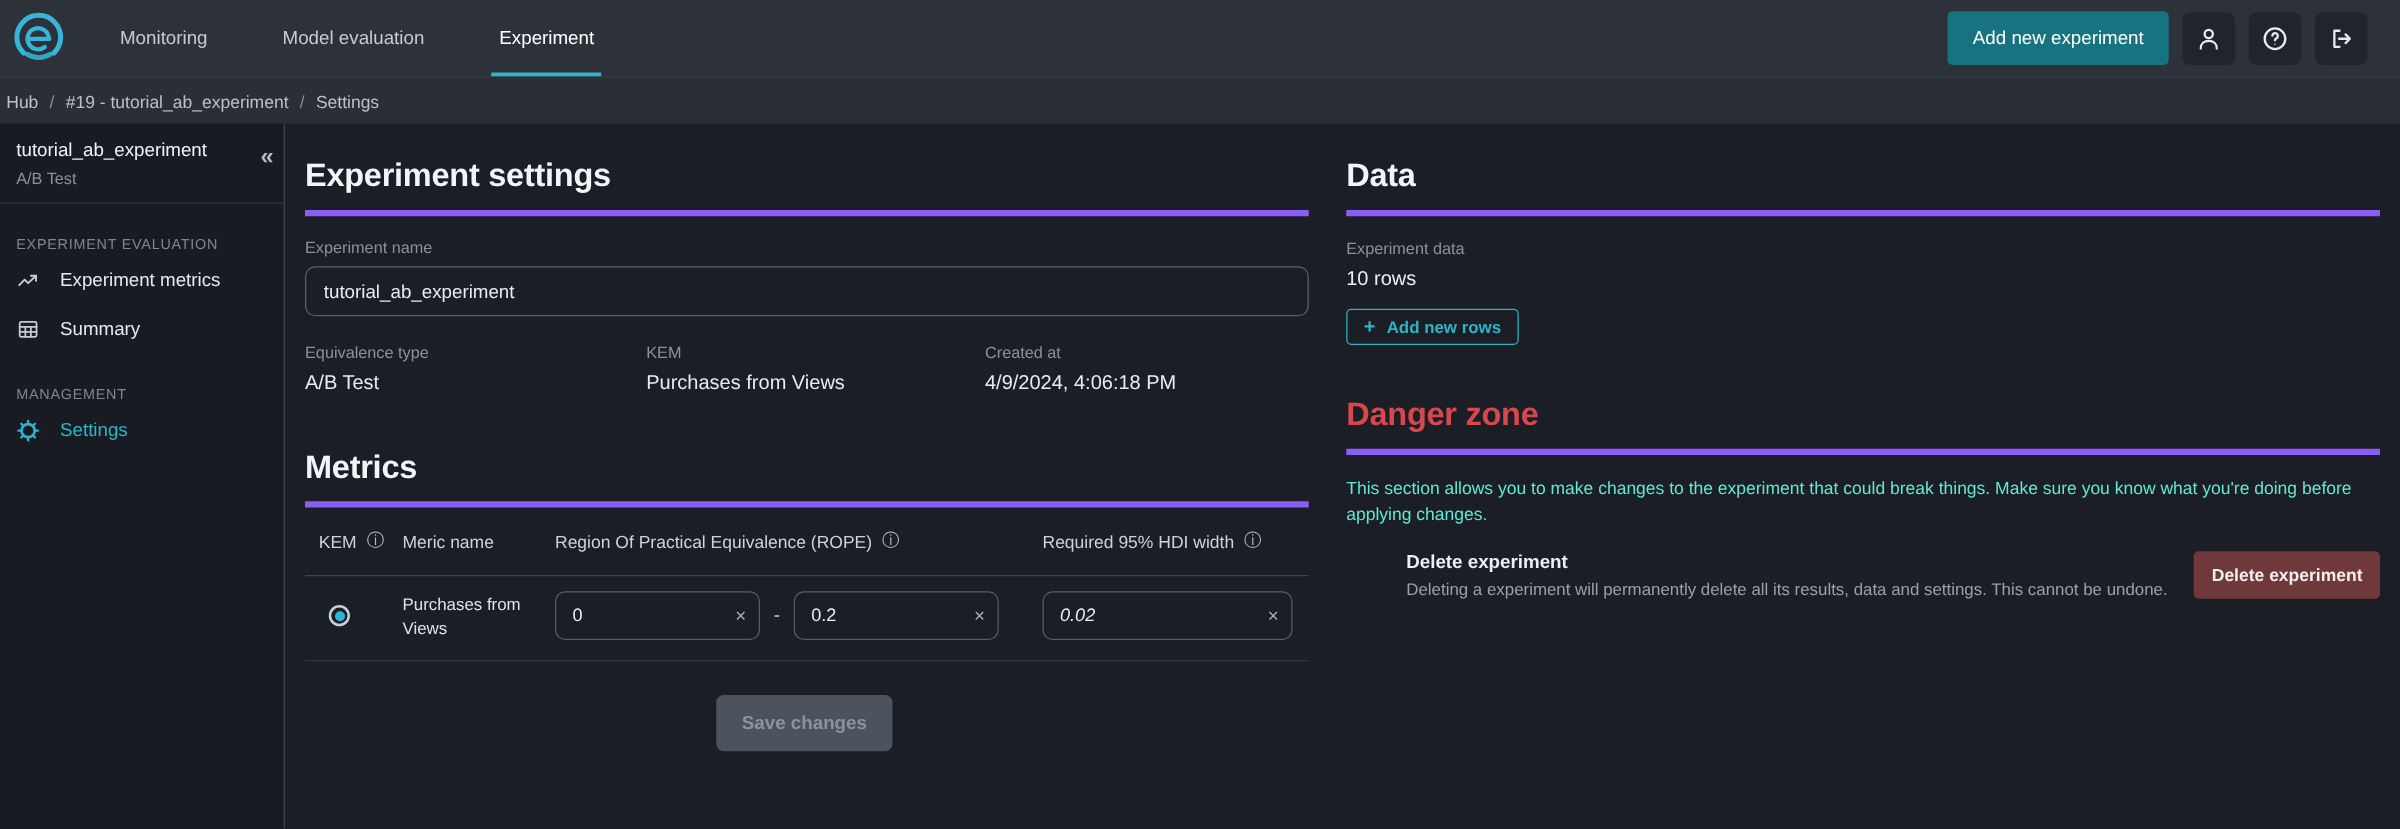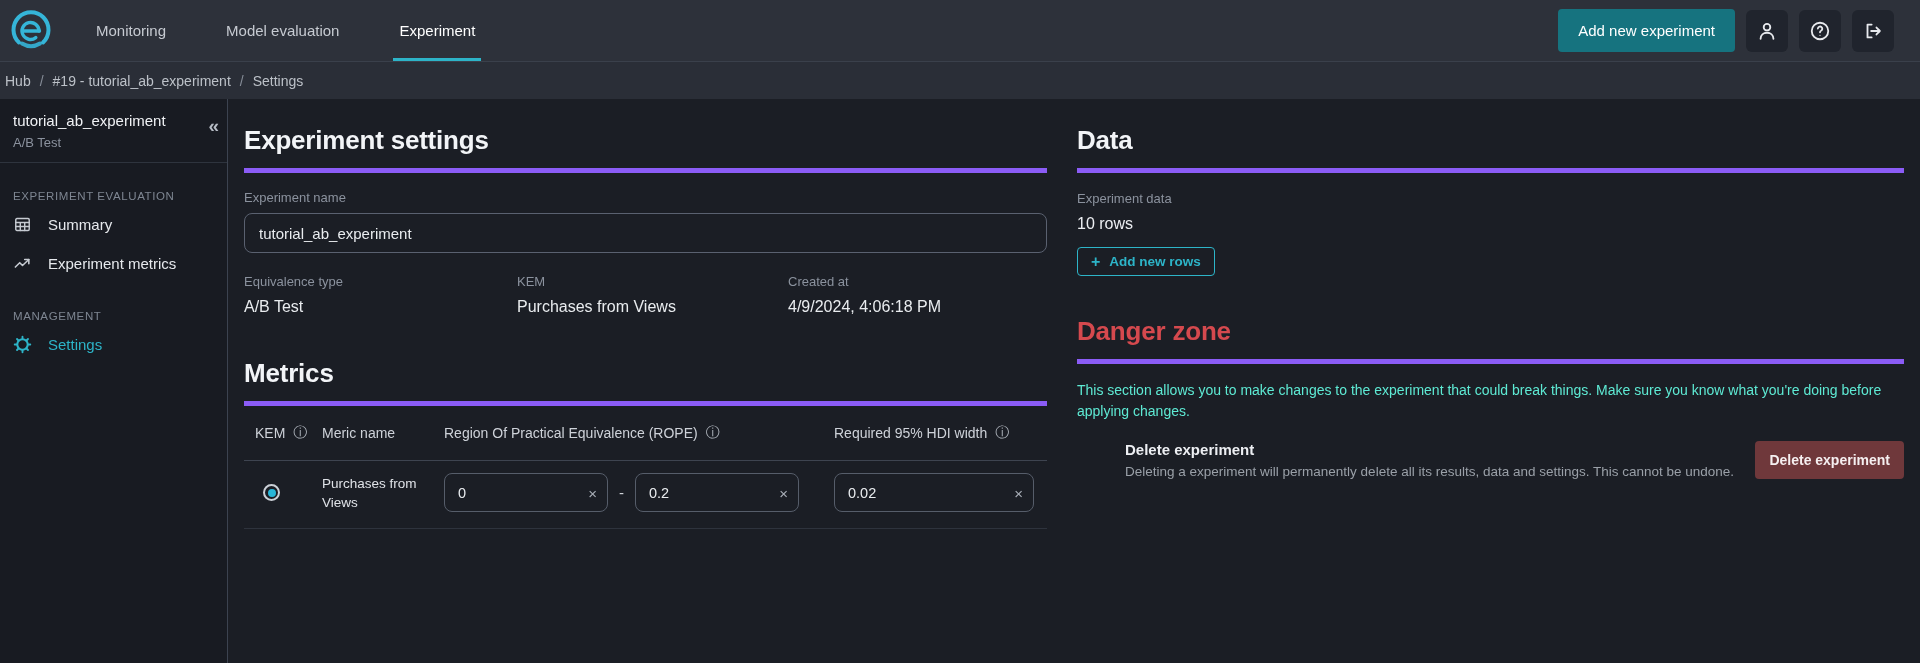--- a/index.html
+++ b/index.html
@@ -212,18 +212,18 @@
 
     <div class="sb-section-header">EXPERIMENT EVALUATION</div>
     <div class="sb-item">
+      <svg width="19" height="19" viewBox="0 0 24 24" fill="none" stroke="#c6cbd2" stroke-width="2" stroke-linecap="round" stroke-linejoin="round">
+        <path d="M3 16.5 l5.5-5.5 3.5 3.5 L20 7"></path>
+        <path d="M14.8 7 H20 v5.2"></path>
+      </svg>
+      <span>Experiment metrics</span>
+    </div>
+    <div class="sb-item">
       <svg width="19" height="19" viewBox="0 0 24 24" fill="none" stroke="#c6cbd2" stroke-width="1.8" stroke-linecap="round">
         <rect x="3.5" y="4.5" width="17" height="15" rx="1.5"></rect>
         <path d="M3.5 9.5 h17 M3.5 14.5 h17 M9.2 9.5 v10 M14.8 9.5 v10"></path>
       </svg>
       <span>Summary</span>
-    </div>
-    <div class="sb-item">
-      <svg width="19" height="19" viewBox="0 0 24 24" fill="none" stroke="#c6cbd2" stroke-width="2" stroke-linecap="round" stroke-linejoin="round">
-        <path d="M3 16.5 l5.5-5.5 3.5 3.5 L20 7"></path>
-        <path d="M14.8 7 H20 v5.2"></path>
-      </svg>
-      <span>Experiment metrics</span>
     </div>
 
     <div class="sb-section-header">MANAGEMENT</div>

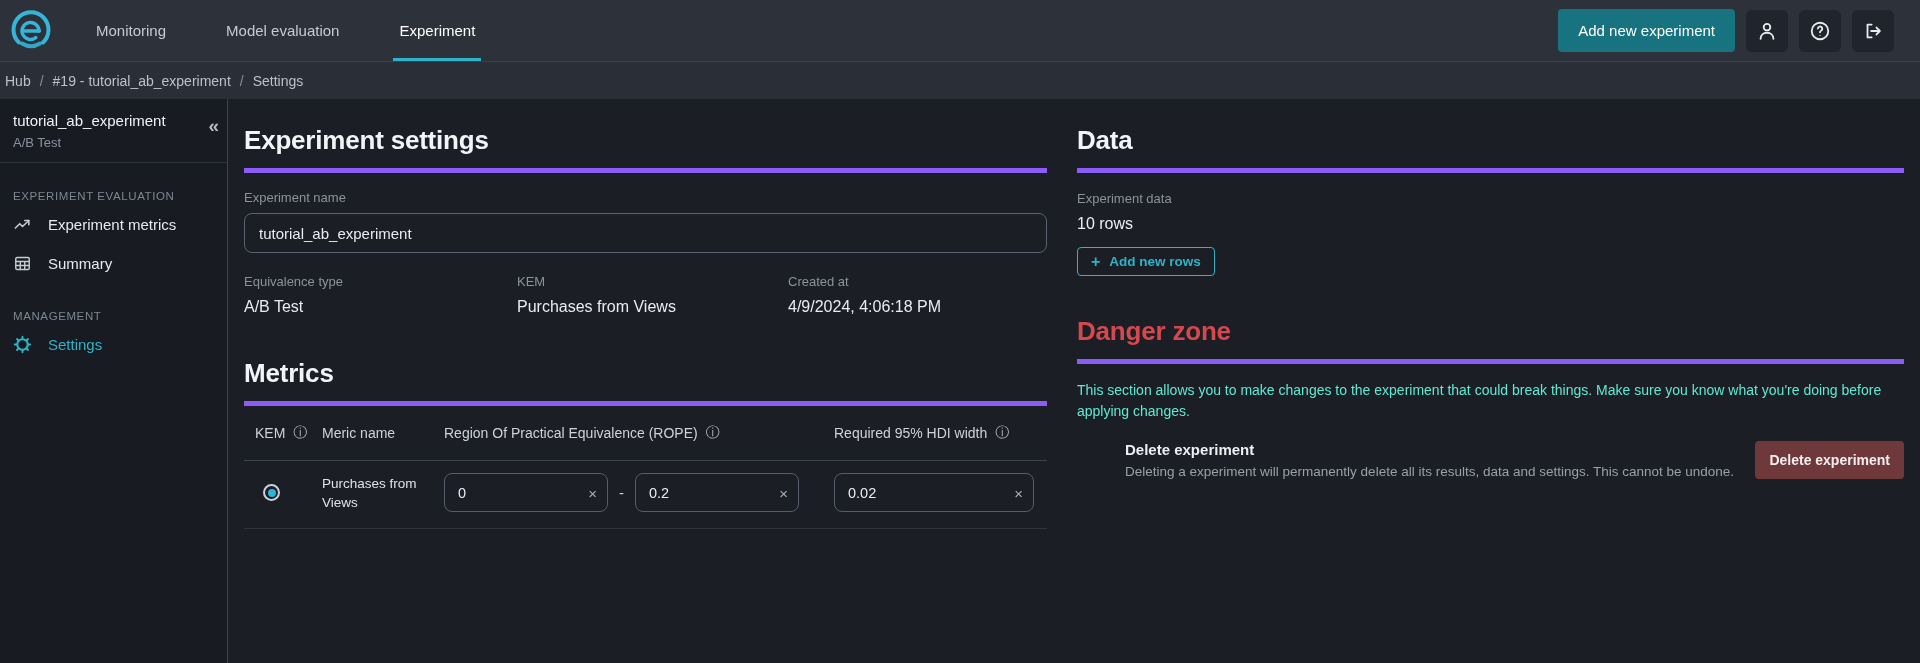--- a/index.html
+++ b/index.html
@@ -115,7 +115,7 @@
     border-radius: 8px; color: #e9ecef; font-size: 14.5px; padding: 0 30px 0 13px;
     font-family: "Liberation Sans", sans-serif;
   }
-  .num-input.wide { width: 200px; }
+  .num-input.wide { width: 200px; font-style: italic; }
   .clear-x {
     position: absolute; right: 11px; top: 50%; transform: translateY(-50%);
     color: #a9afb8; font-size: 15px; cursor: pointer;

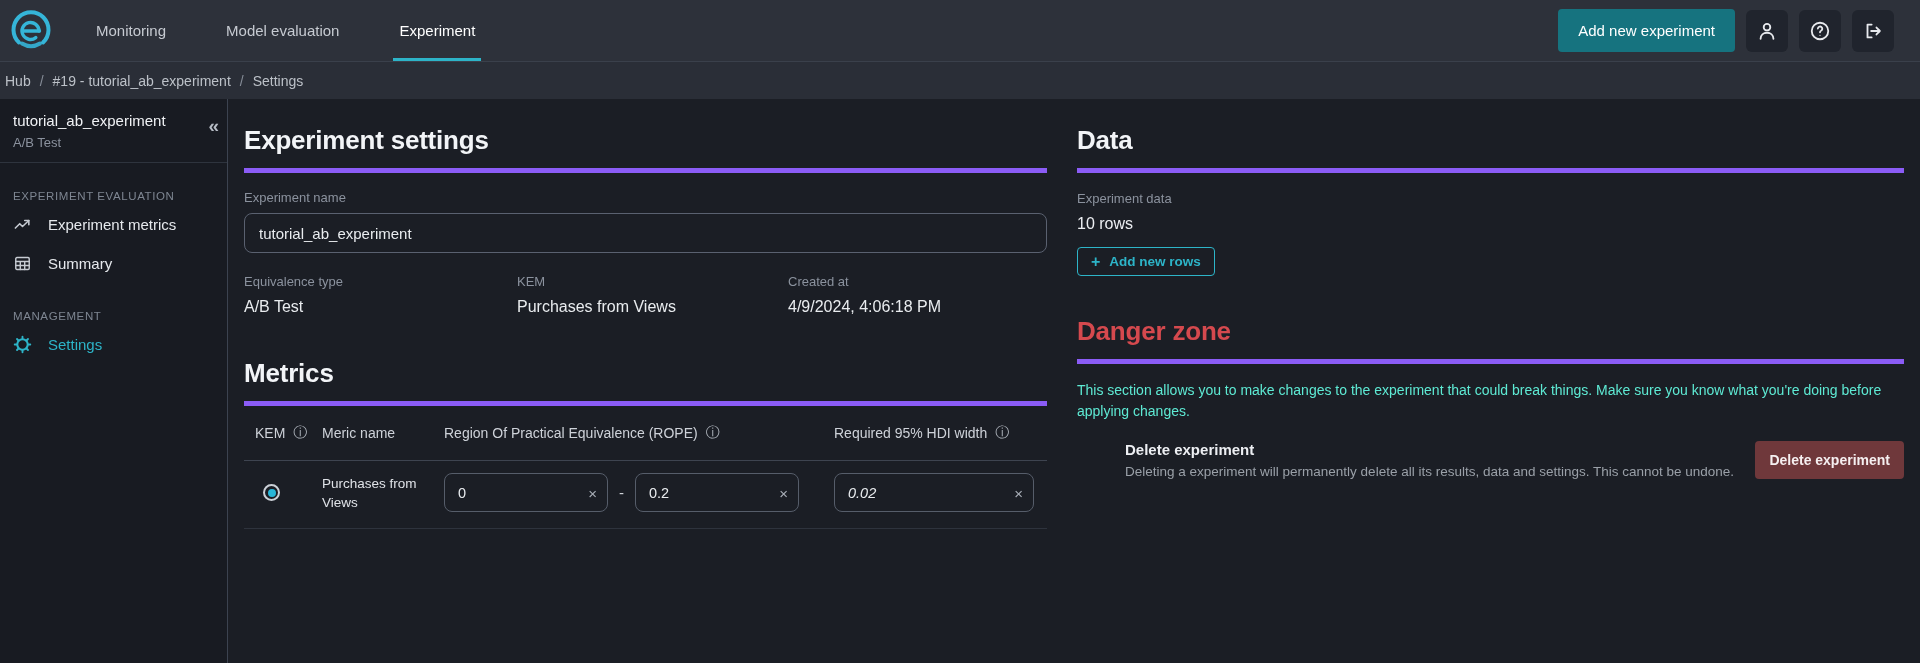--- a/index.html
+++ b/index.html
@@ -315,6 +315,9 @@
         </div>
       </div>
 
+      <div class="save-row">
+        <button class="save-btn" disabled="">Save changes</button>
+      </div>
     </div>
 
     <div class="right-col">

